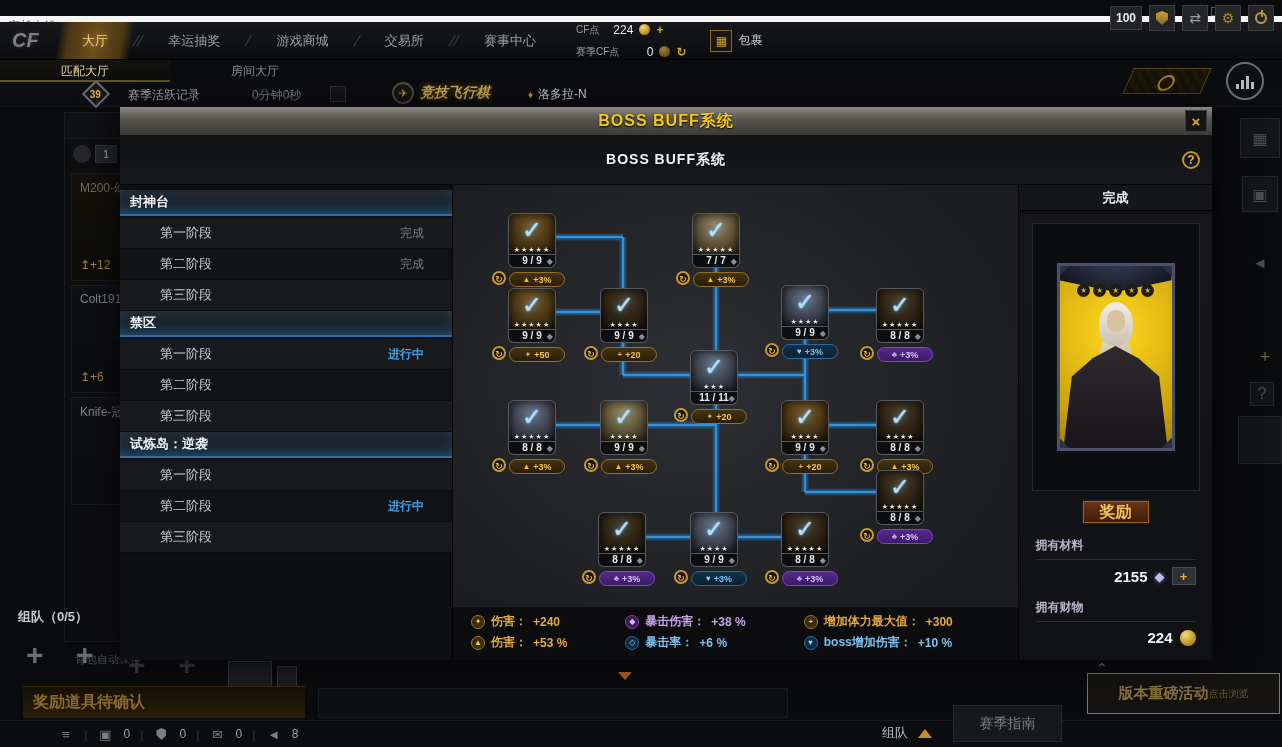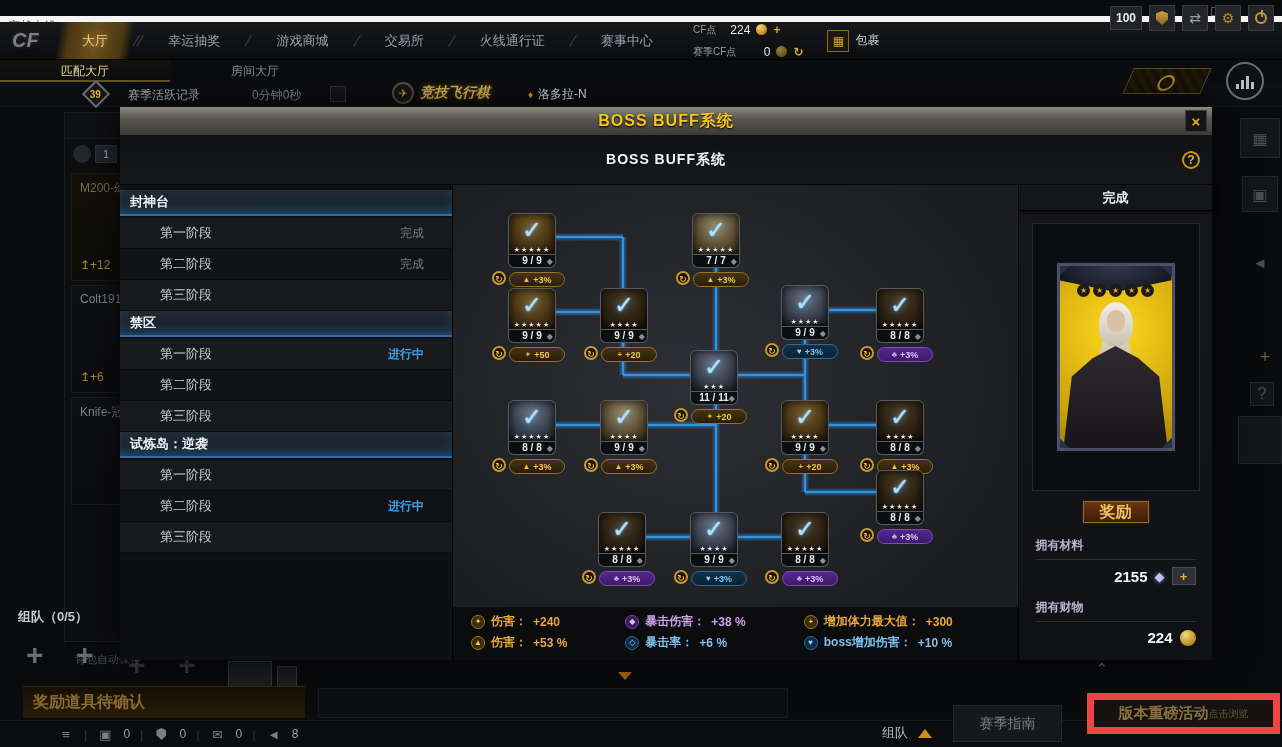--- a/index.html
+++ b/index.html
@@ -205,7 +205,6 @@
         <span class="nav-sep">/</span>
         <div class="nav-item">交易所</div>
         <span class="nav-sep">/</span>
-        <div class="nav-item">火线通行证</div>
         <span class="nav-sep">/</span>
         <div class="nav-item">赛事中心</div>
       </div>

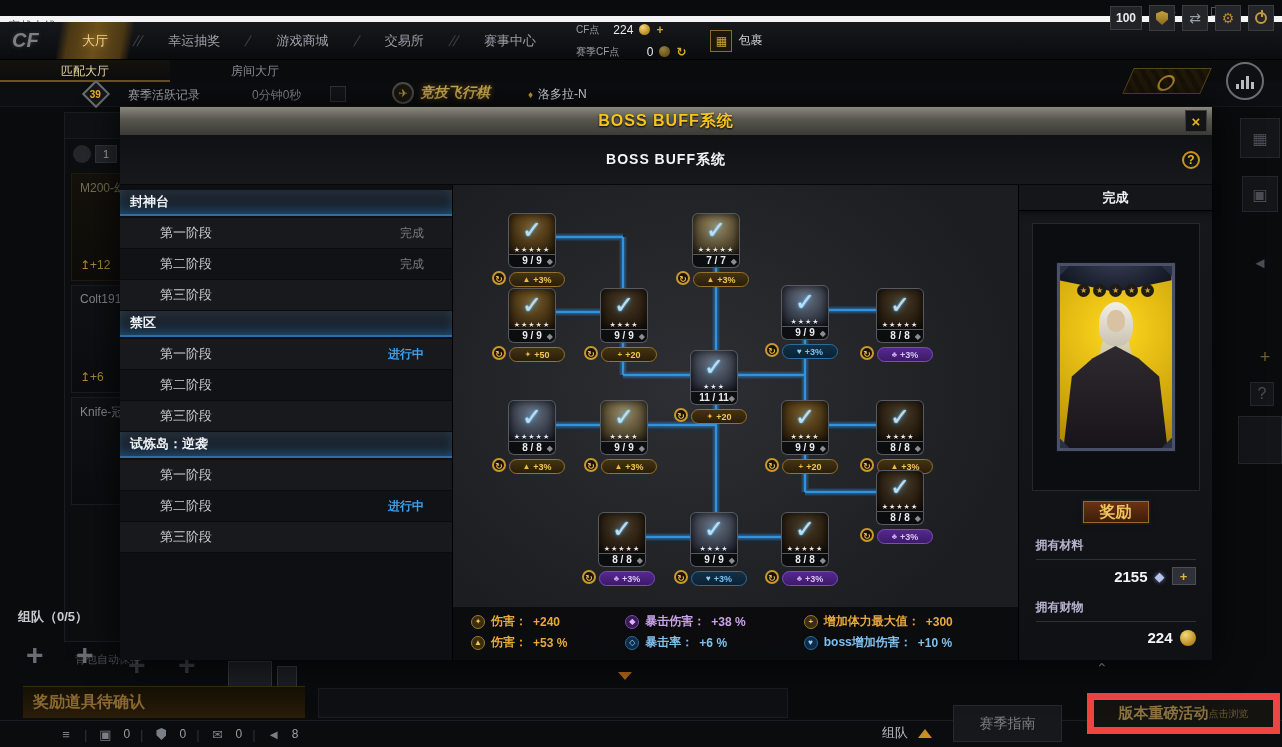--- a/index.html
+++ b/index.html
@@ -93,7 +93,7 @@
   .teambtn{position:absolute;left:882px;top:724px;display:flex;align-items:center;gap:10px;color:#b9bcc2;font-size:13px;}
   .uptri{width:0;height:0;border-left:7px solid transparent;border-right:7px solid transparent;border-bottom:9px solid #c9901e;}
   .guidebtn{position:absolute;left:953px;top:705px;width:109px;height:37px;background:#17181b;border:1px solid #26282c;color:#7a7e85;font-size:14px;display:flex;align-items:center;justify-content:center;}
-  .verbtn{position:absolute;left:1087px;top:693px;width:193px;height:41px;background:#151310;border:7px solid #ef4444;display:flex;align-items:center;justify-content:center;}
+  .verbtn{position:absolute;left:1087px;top:673px;width:193px;height:41px;background:#151310;border:1px solid #ef4444;display:flex;align-items:center;justify-content:center;}
   .verbtn .v1{color:#8a7340;font-size:15px;font-weight:bold;}
   .verbtn .v2{color:#6a5a30;font-size:10px;}
 

